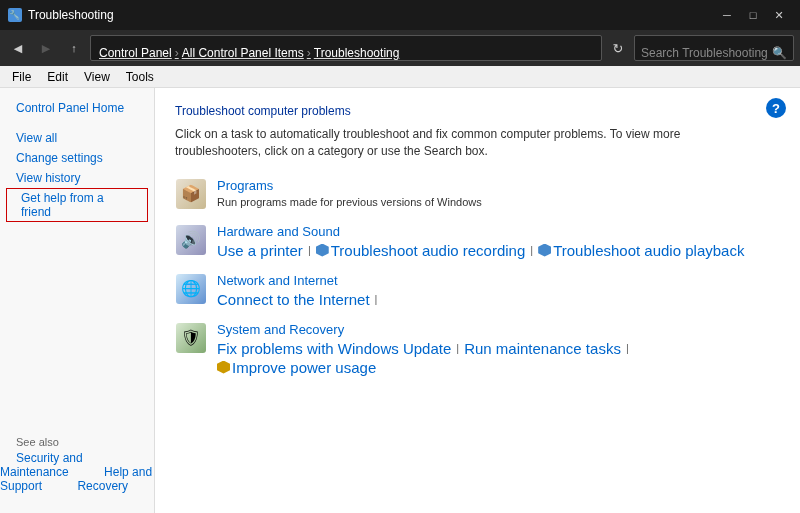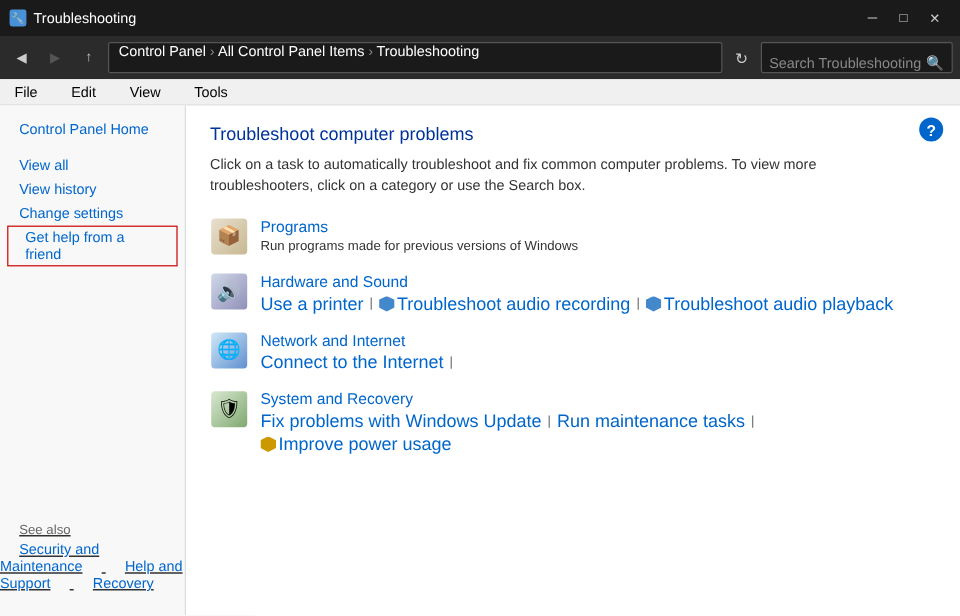--- a/index.html
+++ b/index.html
@@ -38,11 +38,12 @@
       background: #1a1a1a;
       border: 1px solid #555;
       display: flex;
-      align-items: flex-start;
+      align-items: flex-end;
       padding: 0 8px;
       color: #ddd;
       font-size: 12px;
       border-radius: 2px;
+      text-decoration: underline;
     }
     .address-breadcrumb { display: flex; align-items: center; gap: 3px; color: #ccc; font-size: 12px; }
     .address-breadcrumb span { color: #fff; }

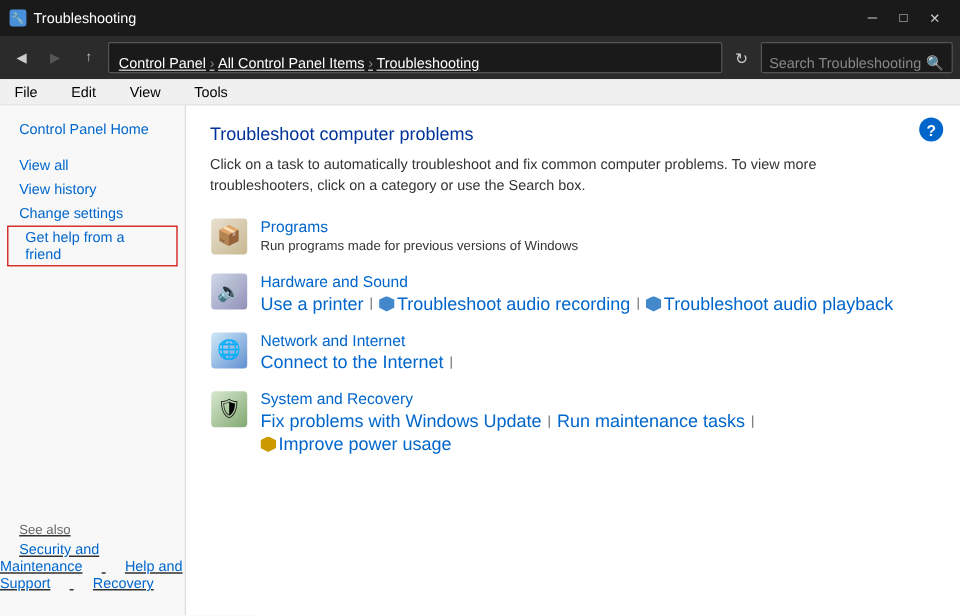--- a/index.html
+++ b/index.html
@@ -72,7 +72,6 @@
       align-items: center;
       padding: 0 4px;
       border-bottom: 1px solid #ddd;
-      gap: 12px;
     }
     .menu-item { padding: 2px 8px; font-size: 12px; color: #000; cursor: pointer; border-radius: 2px; }
 

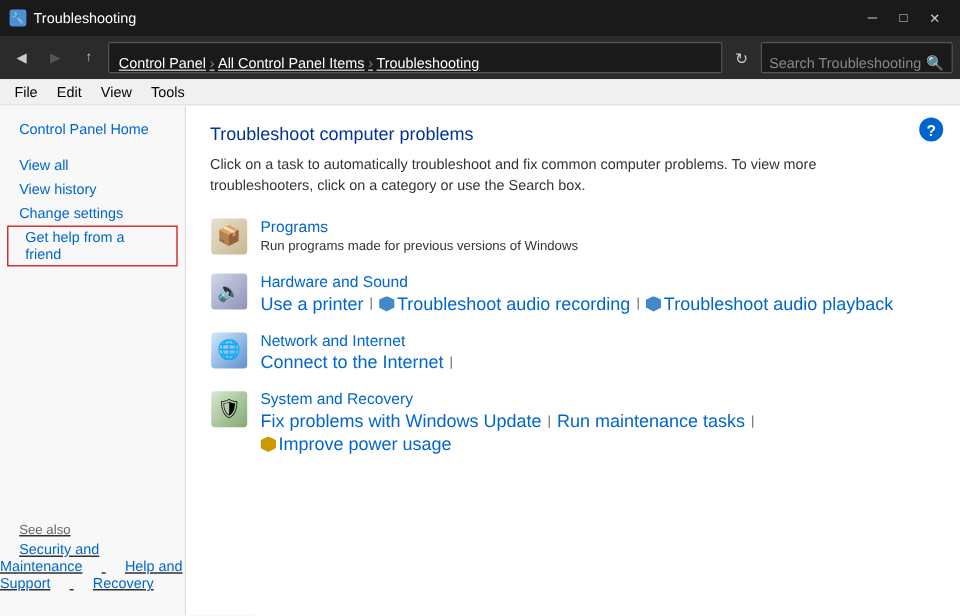--- a/index.html
+++ b/index.html
@@ -131,7 +131,7 @@
       font-weight: bold;
       cursor: pointer;
     }
-    .page-title { font-size: 15px; color: #003399; font-weight: normal; margin-bottom: 8px; }
+    .page-title { font-size: 12px; color: #003399; font-weight: normal; margin-bottom: 8px; }
     .page-desc { font-size: 12px; color: #333; margin-bottom: 18px; line-height: 1.4; max-width: 560px; }
 
     

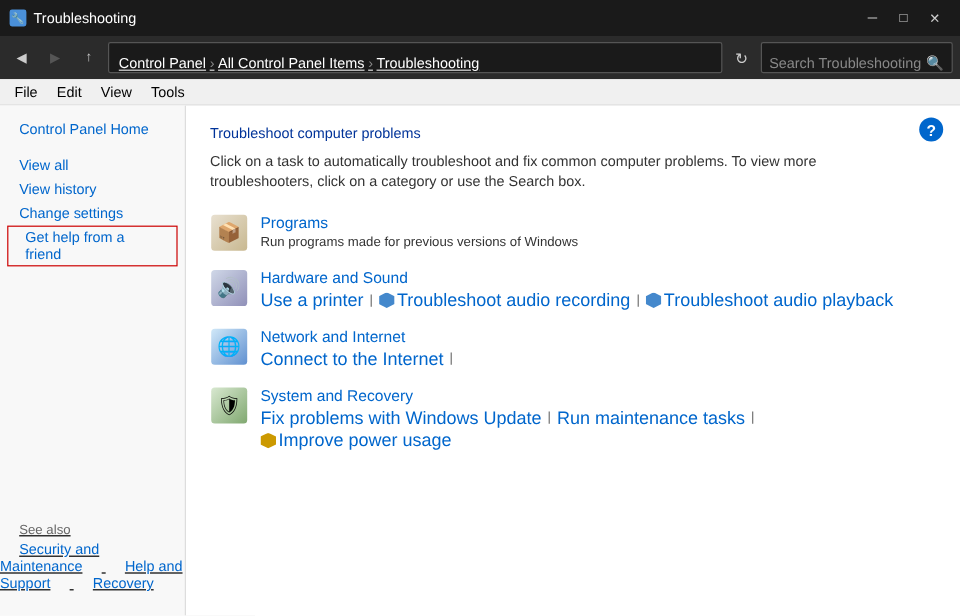--- a/index.html
+++ b/index.html
@@ -241,8 +241,8 @@
     <a class="sidebar-link">Control Panel Home</a>
     <div class="sidebar-divider"></div>
     <a class="sidebar-link">View all</a>
+    <a class="sidebar-link">Change settings</a>
     <a class="sidebar-link">View history</a>
-    <a class="sidebar-link">Change settings</a>
     <a class="sidebar-link highlighted">Get help from a friend</a>
 
     <div class="sidebar-bottom">

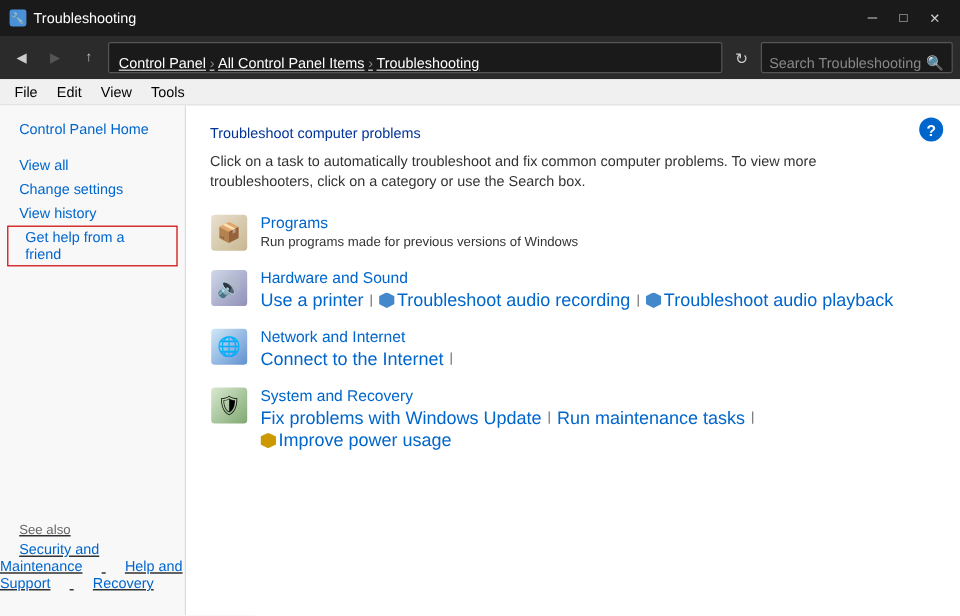--- a/index.html
+++ b/index.html
@@ -106,7 +106,7 @@
     }
     .sidebar-divider { height: 10px; }
     .sidebar-section-label { padding: 3px 16px; font-size: 11px; color: #666; margin-top: 8px; }
-    .sidebar-bottom { margin-top: auto; padding: 10px 0; text-decoration: underline; }
+    .sidebar-bottom { margin-top: auto; padding: 10px 0; }
 
     
     .content {

